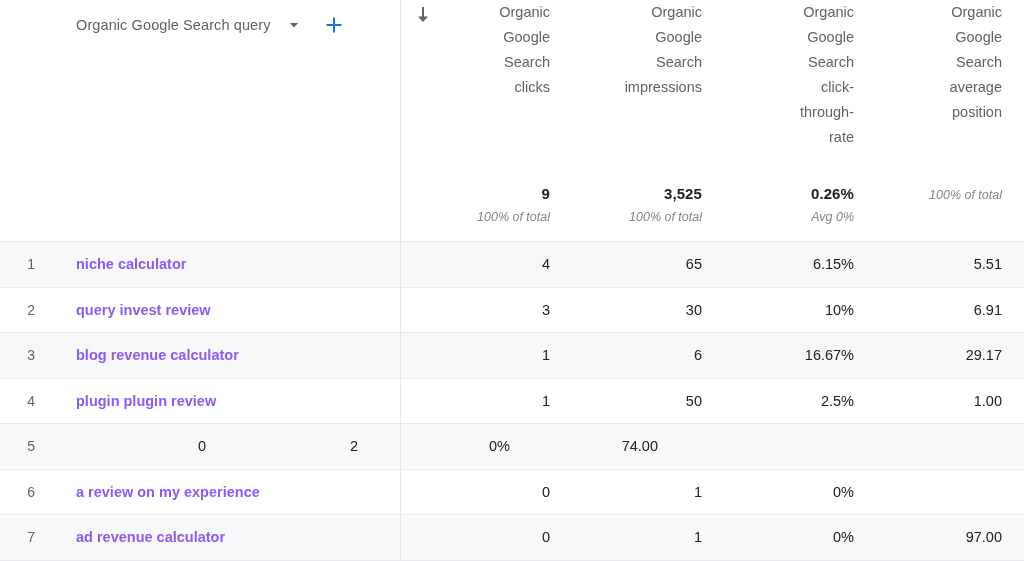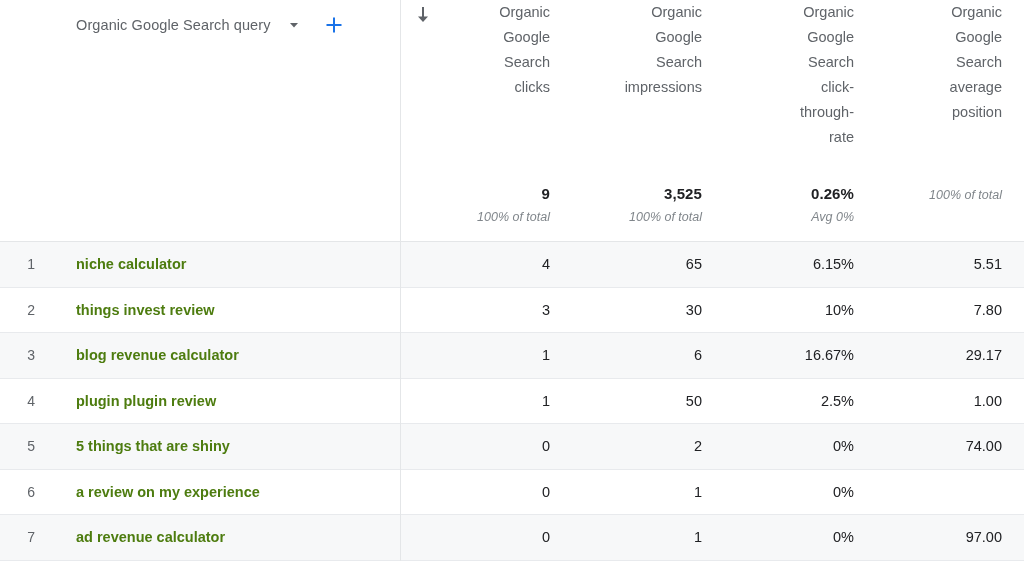--- a/index.html
+++ b/index.html
@@ -195,7 +195,7 @@
     box-sizing: border-box;
     padding-left: 20px;
     font-size: 14.5px;
-    color: #4d7c0f;
+    color: #8b5cf6;
     font-weight: bold;
     white-space: nowrap;
     overflow: hidden;

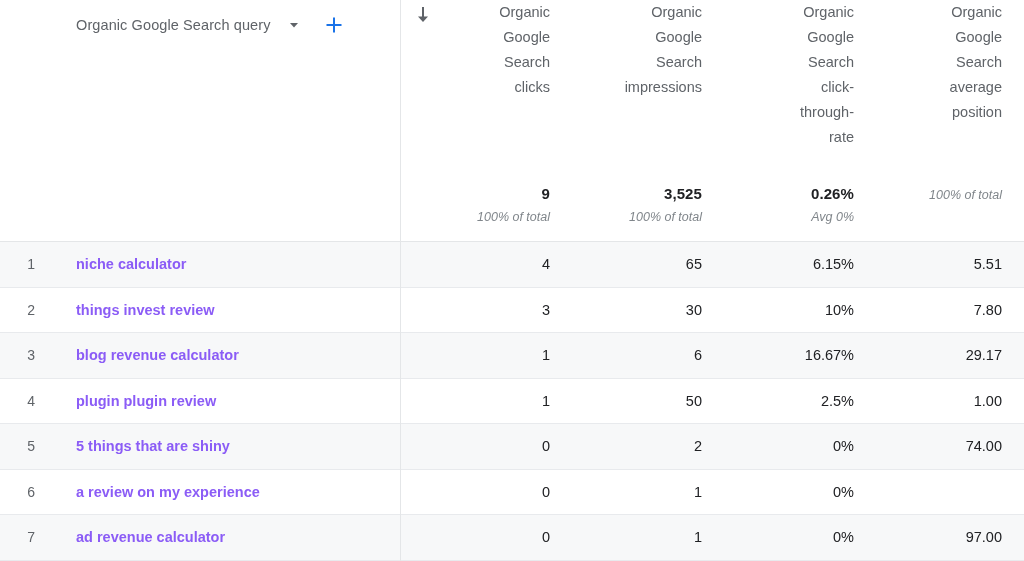--- a/index.html
+++ b/index.html
@@ -321,7 +321,7 @@
       </div>
       <div class="data-row">
         <div class="cell-index">2</div>
-        <div class="cell-dimension">things invest review</div>
+        <div class="cell-dimension">query invest review</div>
         <div class="row-metrics">
           <div class="row-spacer"></div>
           <div class="cell-metric cm-clicks">3</div>

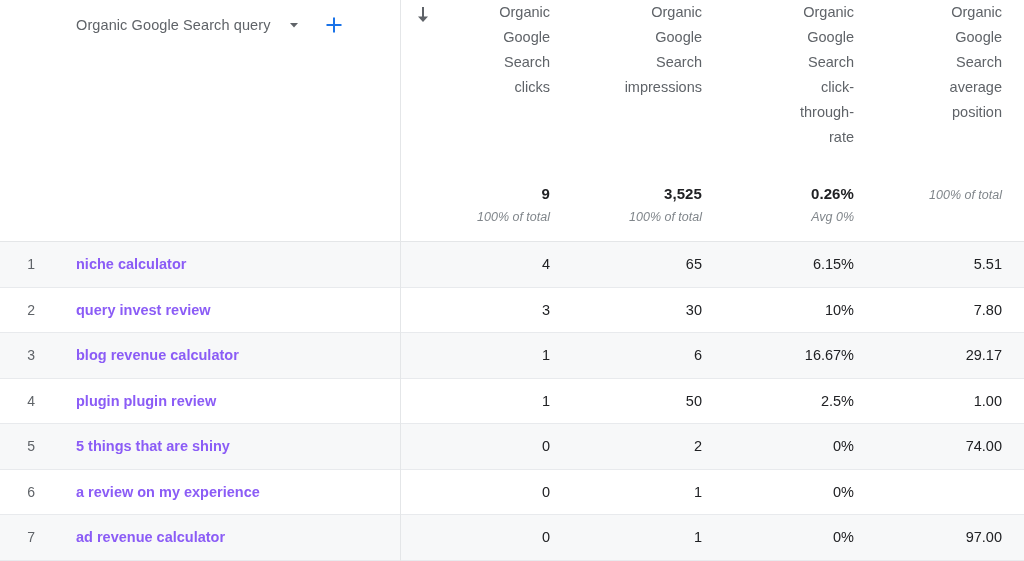--- a/index.html
+++ b/index.html
@@ -327,7 +327,7 @@
           <div class="cell-metric cm-clicks">3</div>
           <div class="cell-metric cm-impressions">30</div>
           <div class="cell-metric cm-ctr">10%</div>
-          <div class="cell-metric cm-position">7.80</div>
+          <div class="cell-metric cm-position">6.91</div>
         </div>
       </div>
       <div class="data-row shaded">

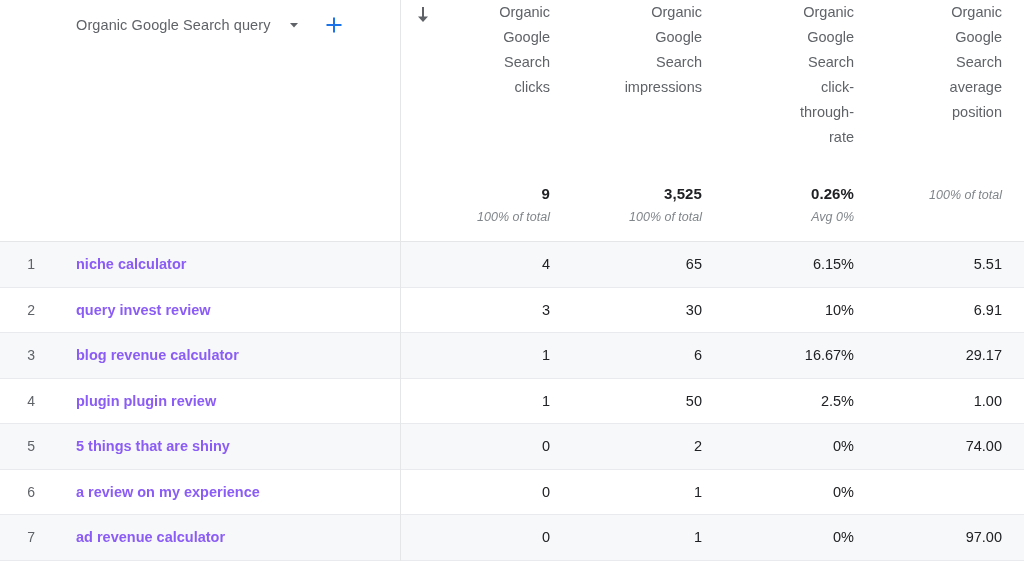--- a/index.html
+++ b/index.html
@@ -354,7 +354,6 @@
       </div>
       <div class="data-row shaded">
         <div class="cell-index">5</div>
-        <div class="cell-dimension">5 things that are shiny</div>
         <div class="row-metrics">
           <div class="row-spacer"></div>
           <div class="cell-metric cm-clicks">0</div>

